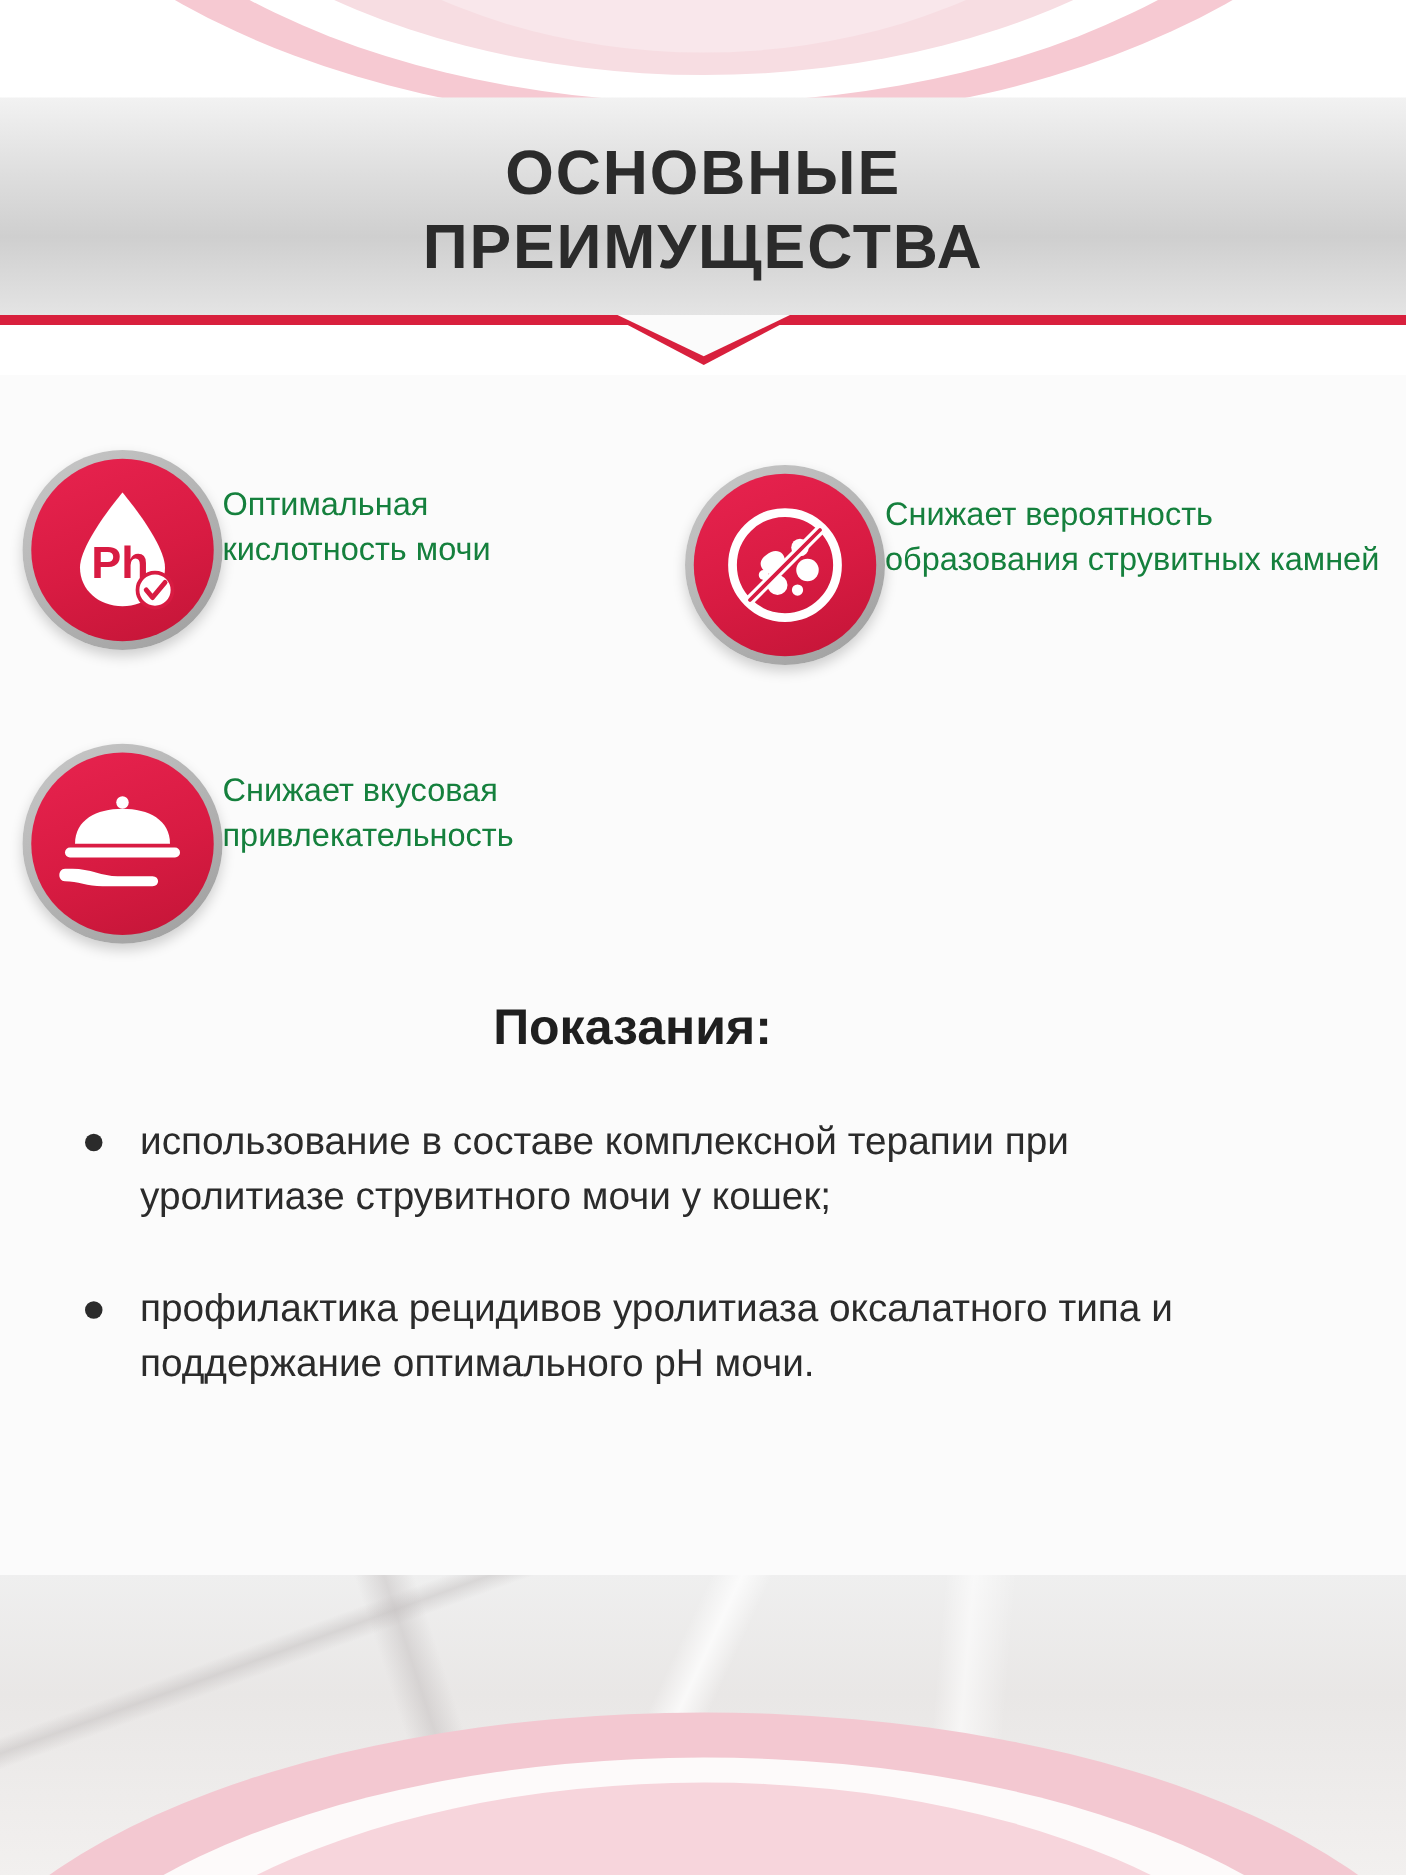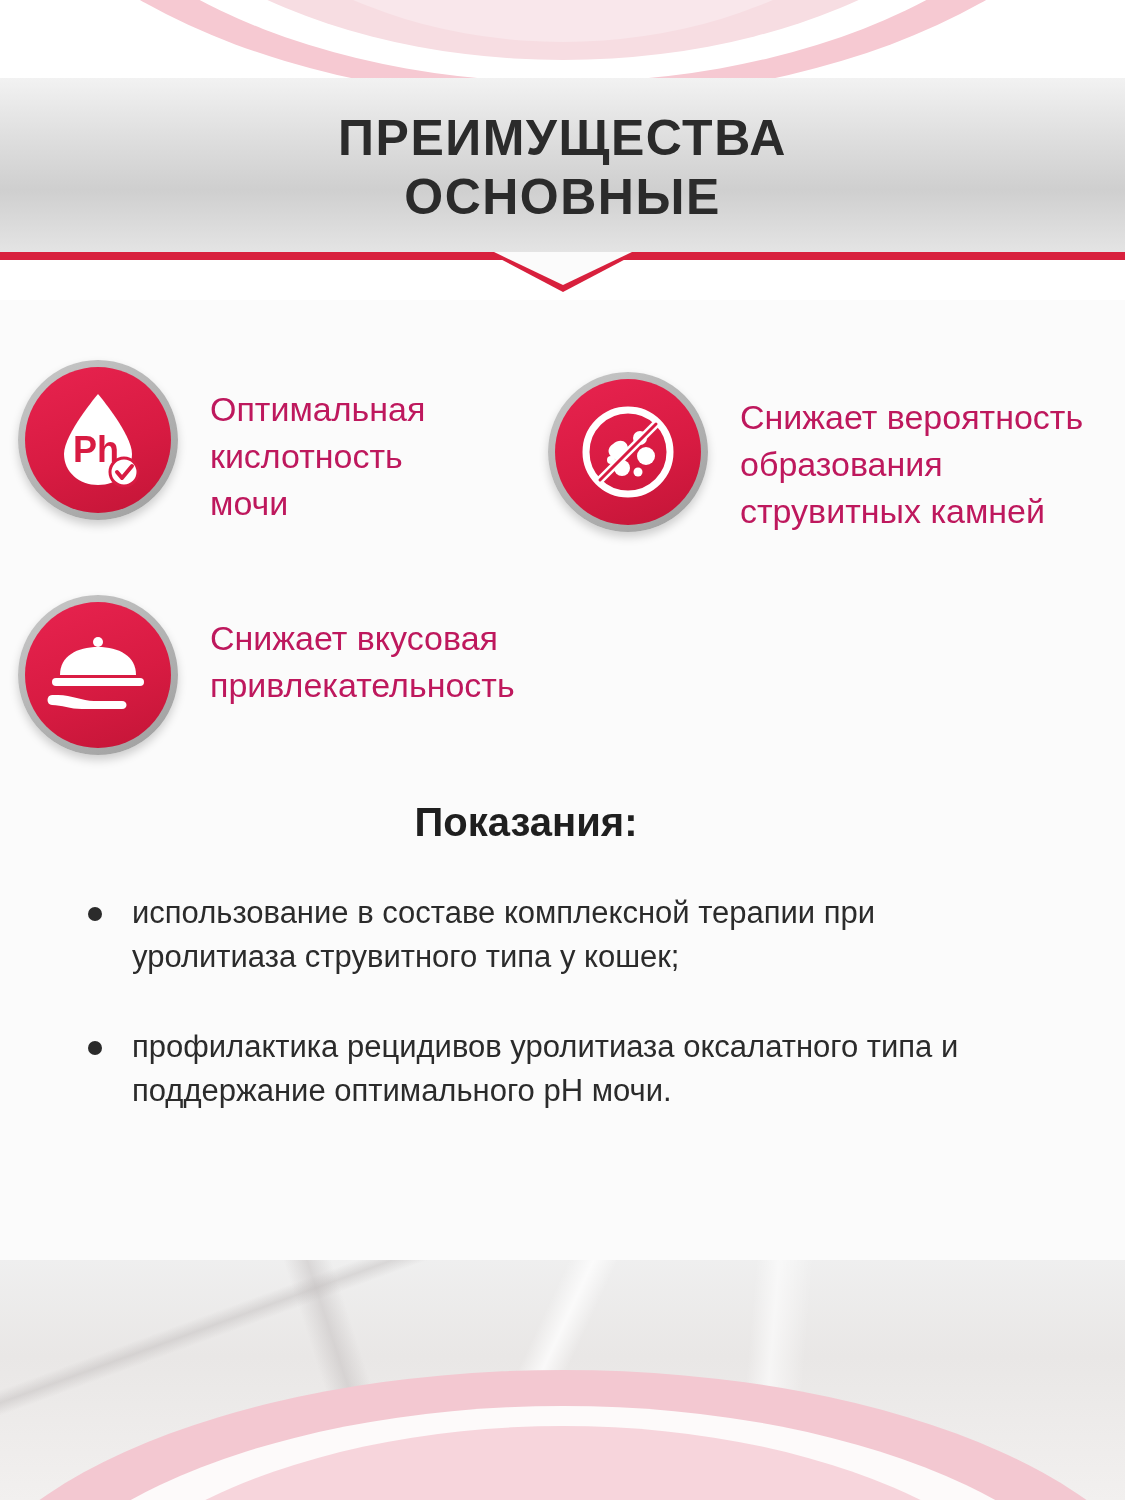--- a/index.html
+++ b/index.html
@@ -288,8 +288,8 @@
   </div>
 
   <div class="header">
+    <div class="title-line">ОСНОВНЫЕ</div>
     <div class="title-line">ПРЕИМУЩЕСТВА</div>
-    <div class="title-line">ОСНОВНЫЕ</div>
   </div>
 
   <div class="chevron-wrap">

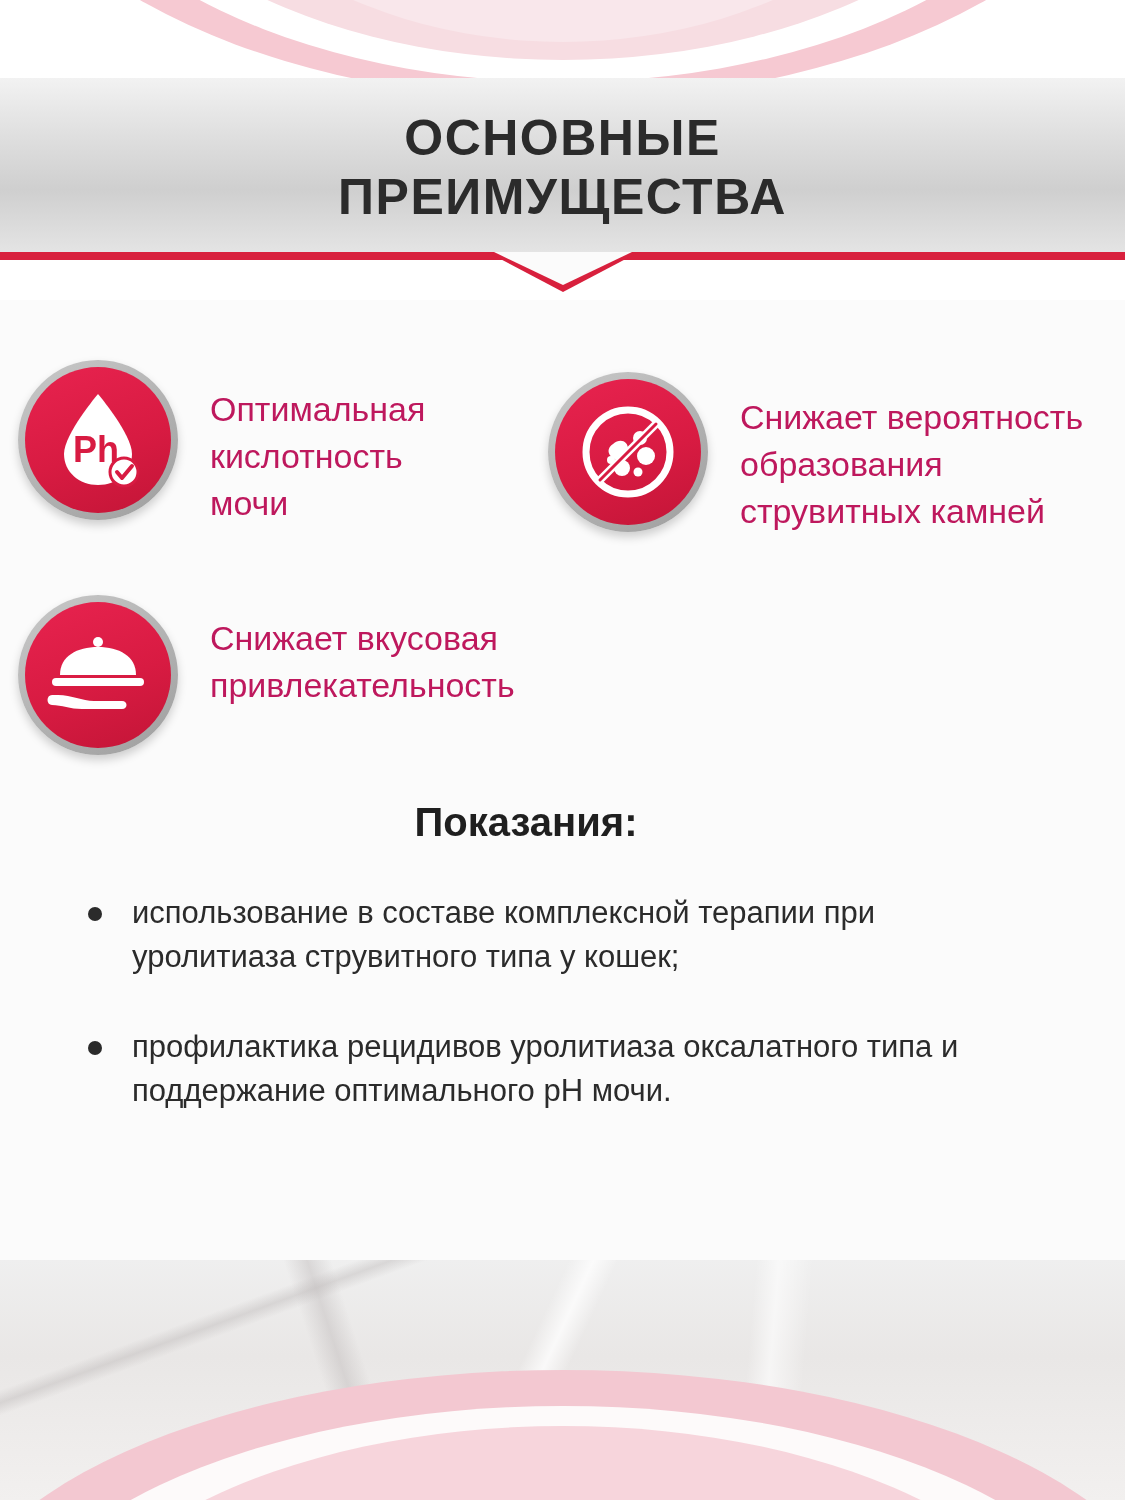--- a/index.html
+++ b/index.html
@@ -176,11 +176,10 @@
   .badge svg { display: block; }
 
   .feature-text {
-    margin-left: 32px;
     padding-top: 26px;
-    font-size: 34px;
+    font-size: 26px;
     line-height: 1.38;
-    color: #be185d;
+    color: #15803d;
   }
   .feature.f2 .feature-text { padding-top: 22px; }
   .feature.f3 .feature-text { padding-top: 20px; }

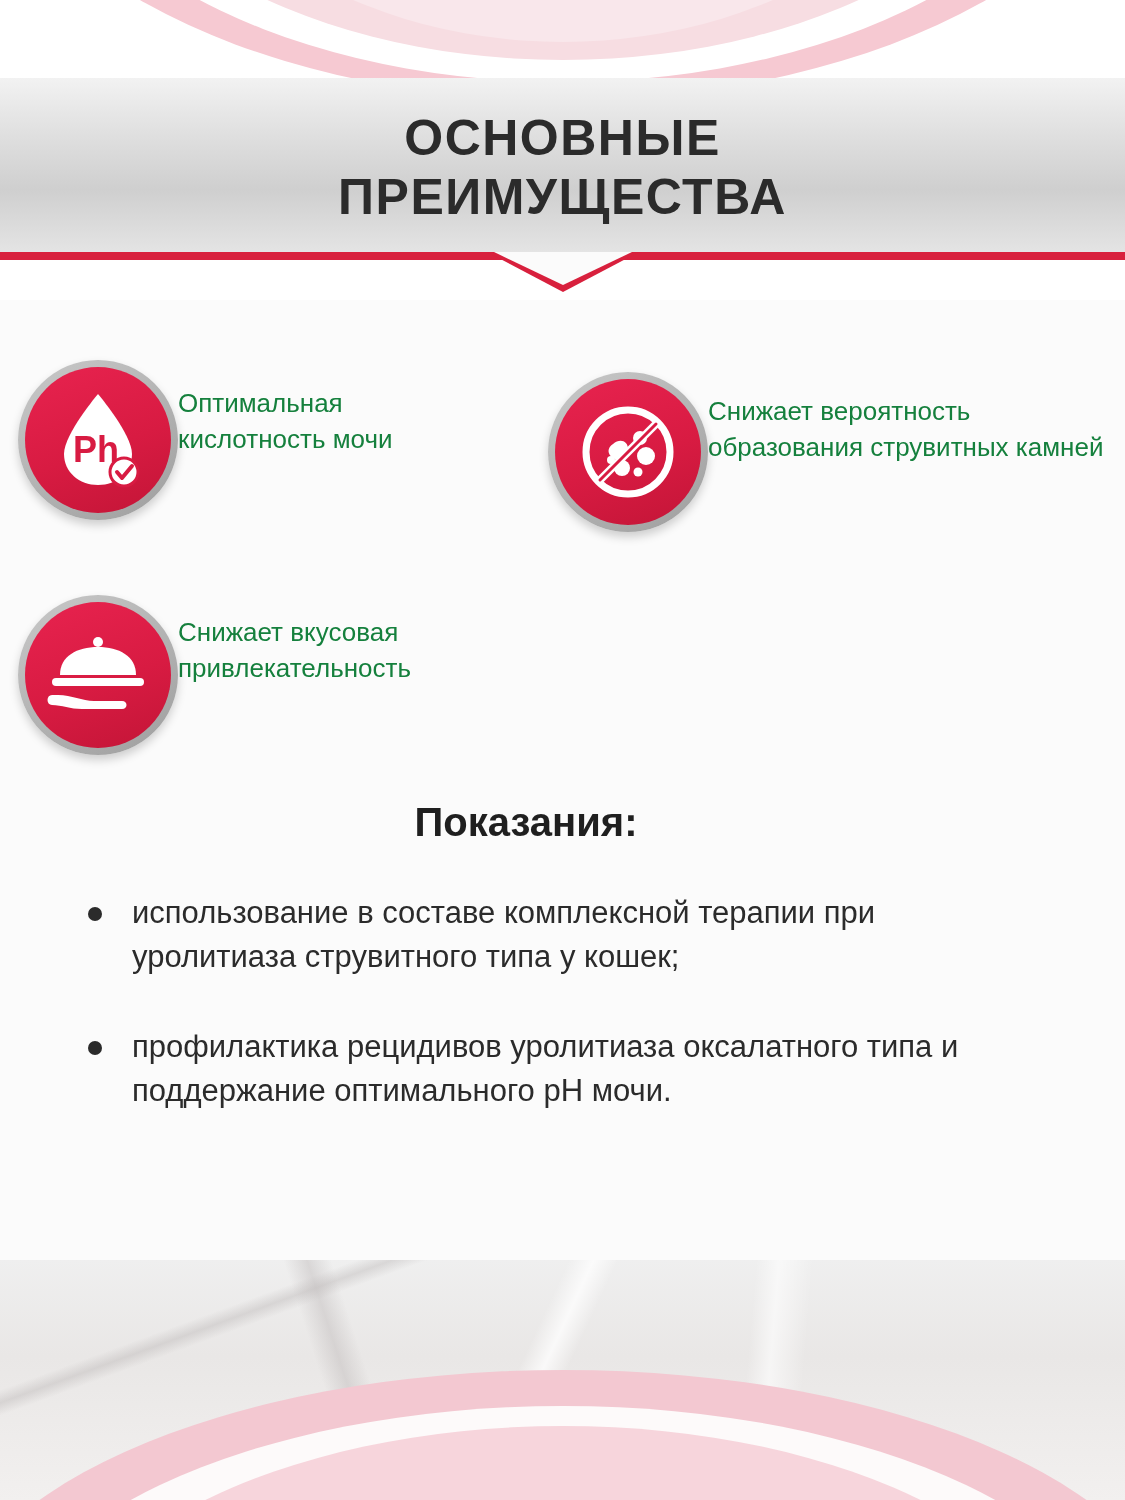--- a/index.html
+++ b/index.html
@@ -190,7 +190,6 @@
     left: 0;
     top: 500px;
     width: 1012px;
-    margin-left: 20px;
   }
   .ind-title {
     text-align: center;

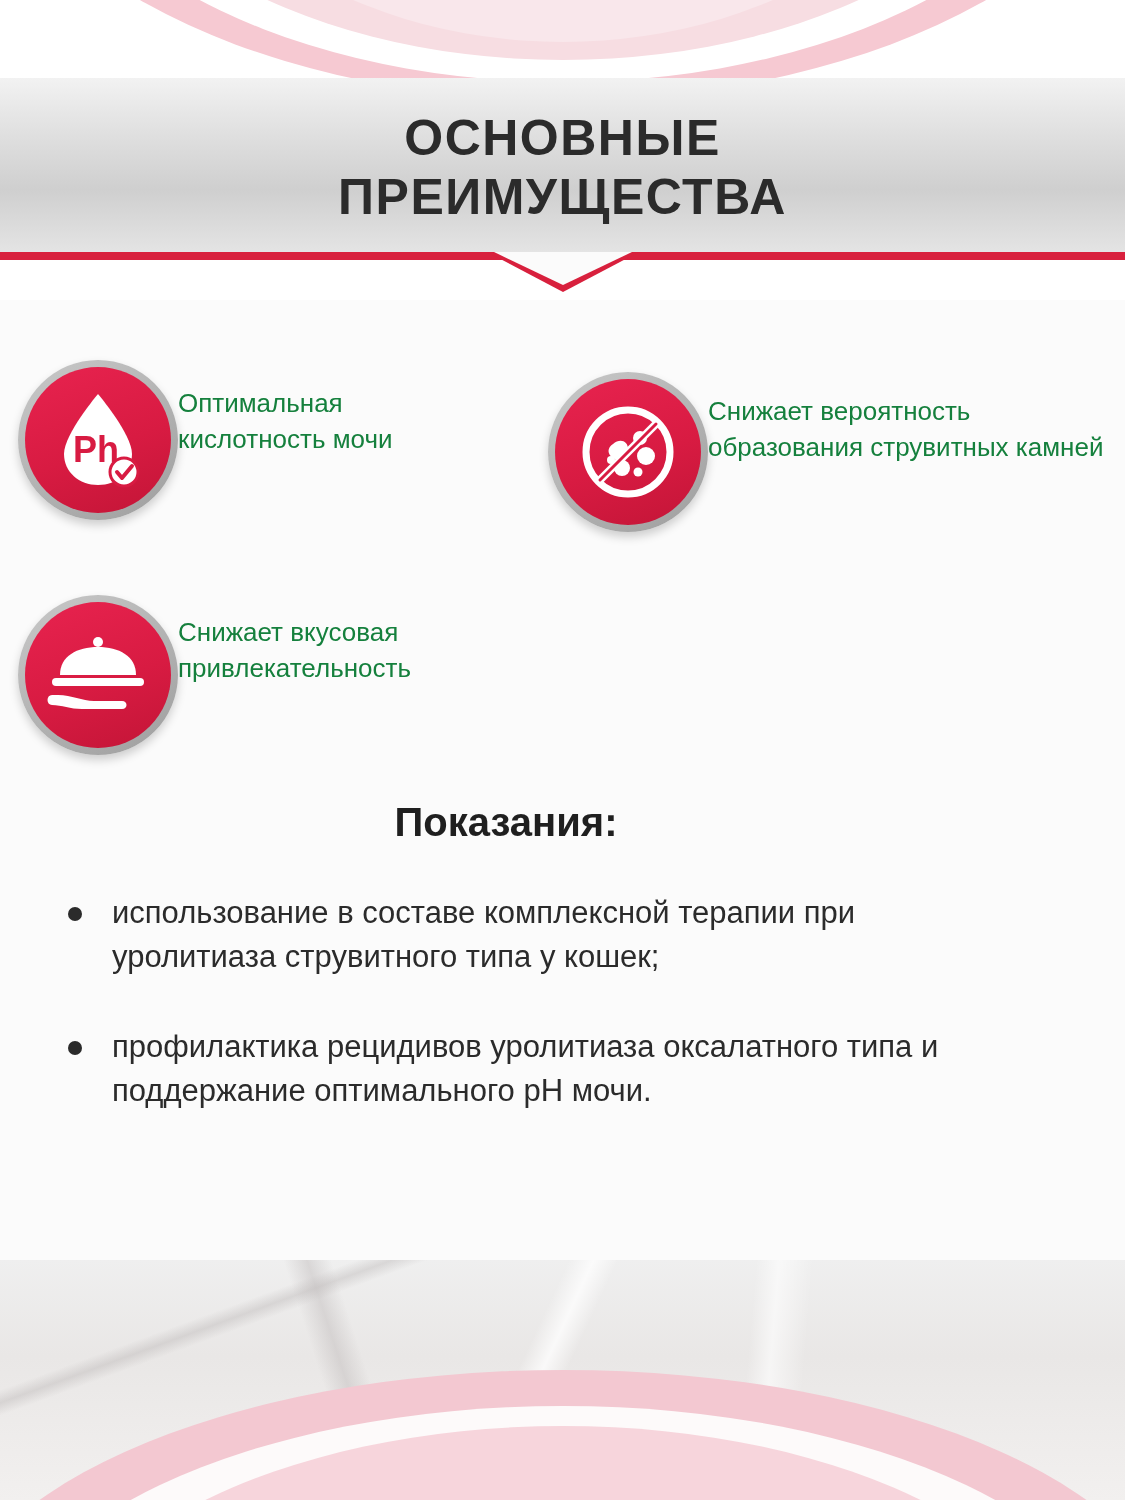--- a/index.html
+++ b/index.html
@@ -356,7 +356,7 @@
       <div class="ind-list">
         <div class="ind-item">
           <div class="ind-bullet"></div>
-          <div class="ind-text">использование в составе комплексной терапии при уролитиаза струвитного типа у кошек;</div>
+          <div class="ind-text">использование в составе комплексной терапии при уролитиазе струвитного мочи у кошек;</div>
         </div>
         <div class="ind-item">
           <div class="ind-bullet"></div>

